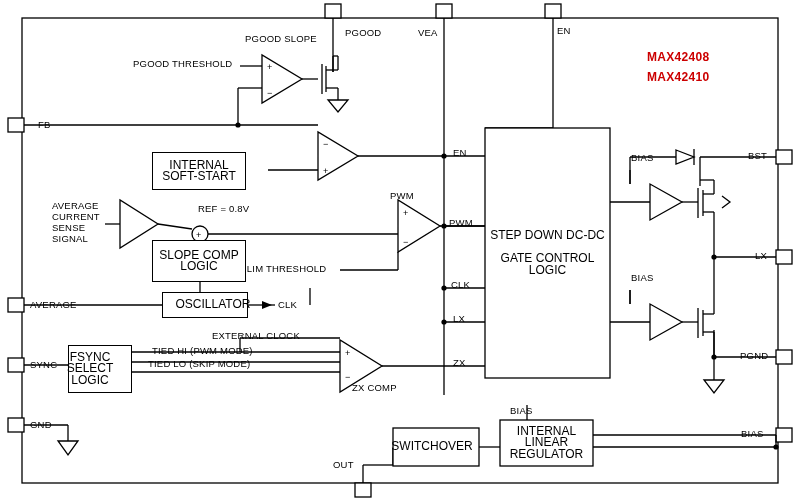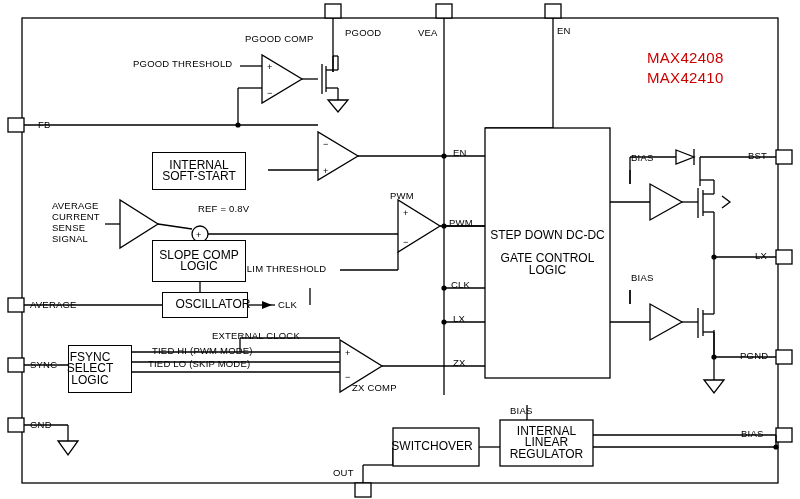--- a/index.html
+++ b/index.html
@@ -219,7 +219,7 @@
   <div class="lbl" style="left:741px;top:428px;">BIAS</div>
   <div class="lbl" style="left:333px;top:459px;margin-top:8px;">OUT</div>
 
-  <div class="lbl" style="left:245px;top:33px;">PGOOD COMP</div>
+  <div class="lbl" style="left:245px;top:33px;">PGOOD SLOPE</div>
   <div class="lbl" style="left:133px;top:58px;">PGOOD THRESHOLD</div>
   <div class="lbl" style="left:52px;top:200px;">AVERAGE
 CURRENT

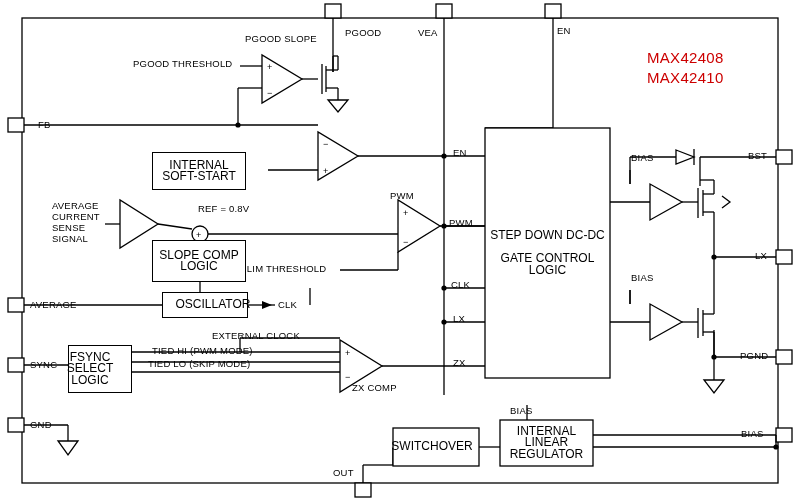--- a/index.html
+++ b/index.html
@@ -6,7 +6,7 @@
   body{font-family:"Liberation Sans", sans-serif;}
   #root{position:relative;width:800px;height:499px;background:#fff;overflow:hidden;}
   .lbl{position:absolute;font-size:9.5px;color:#000;line-height:11px;white-space:pre;letter-spacing:0.2px;}
-  .red{color:#cc0000;font-weight:normal;font-size:15px;letter-spacing:0.3px;}
+  .red{color:#cc0000;font-weight:bold;font-size:12px;letter-spacing:0.3px;}
   .box{position:absolute;border:1.3px solid #000;background:#fff;box-sizing:border-box;}
   .boxtext{position:absolute;display:flex;align-items:center;justify-content:center;text-align:center;font-size:12px;line-height:11.5px;color:#000;box-sizing:border-box;}
   svg{position:absolute;left:0;top:0;overflow:visible;}

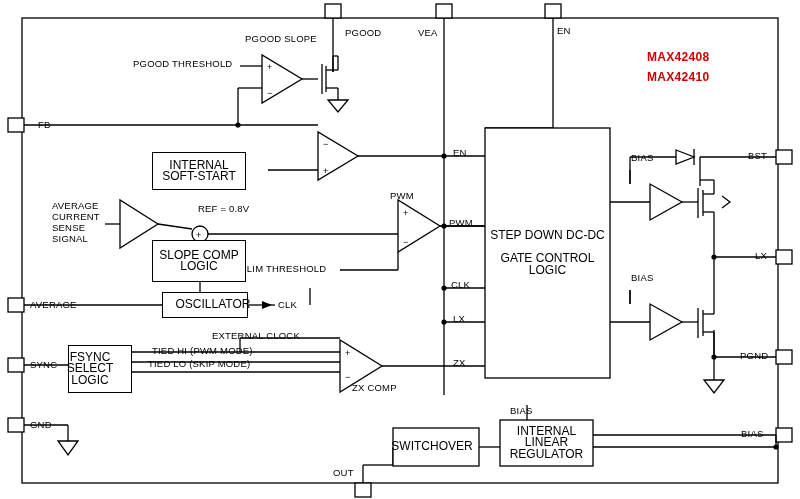--- a/index.html
+++ b/index.html
@@ -217,7 +217,7 @@
   <div class="lbl" style="left:755px;top:250px;">LX</div>
   <div class="lbl" style="left:740px;top:350px;">PGND</div>
   <div class="lbl" style="left:741px;top:428px;">BIAS</div>
-  <div class="lbl" style="left:333px;top:459px;margin-top:8px;">OUT</div>
+  <div class="lbl" style="left:333px;top:459px;">OUT</div>
 
   <div class="lbl" style="left:245px;top:33px;">PGOOD SLOPE</div>
   <div class="lbl" style="left:133px;top:58px;">PGOOD THRESHOLD</div>

